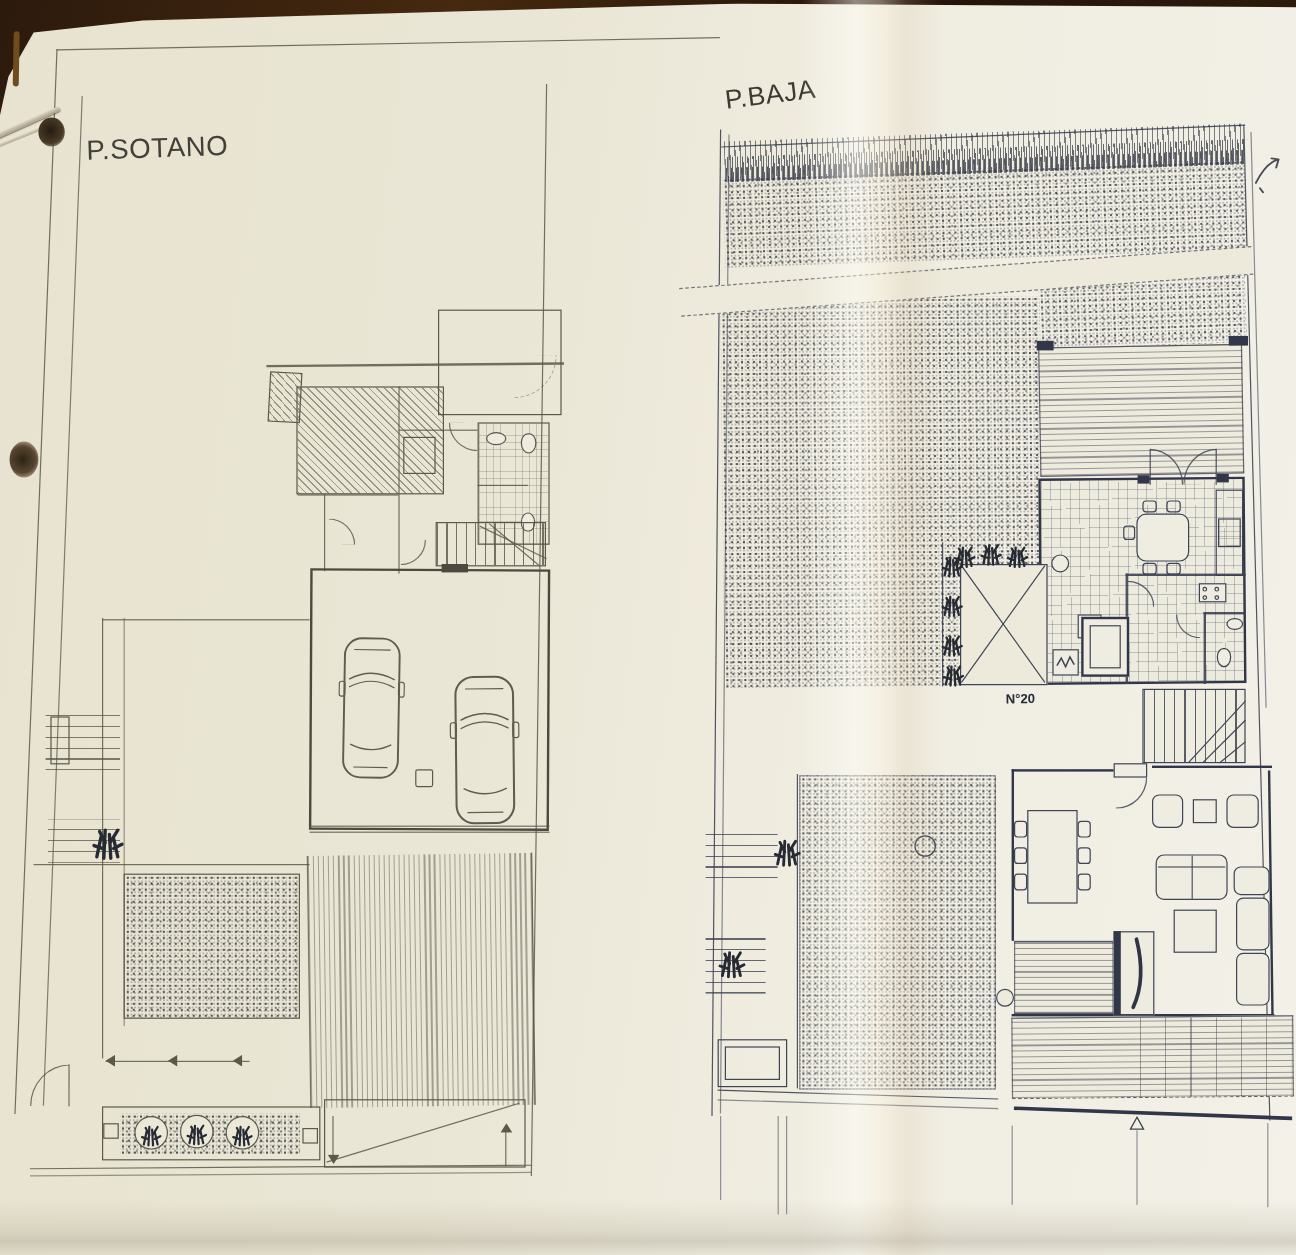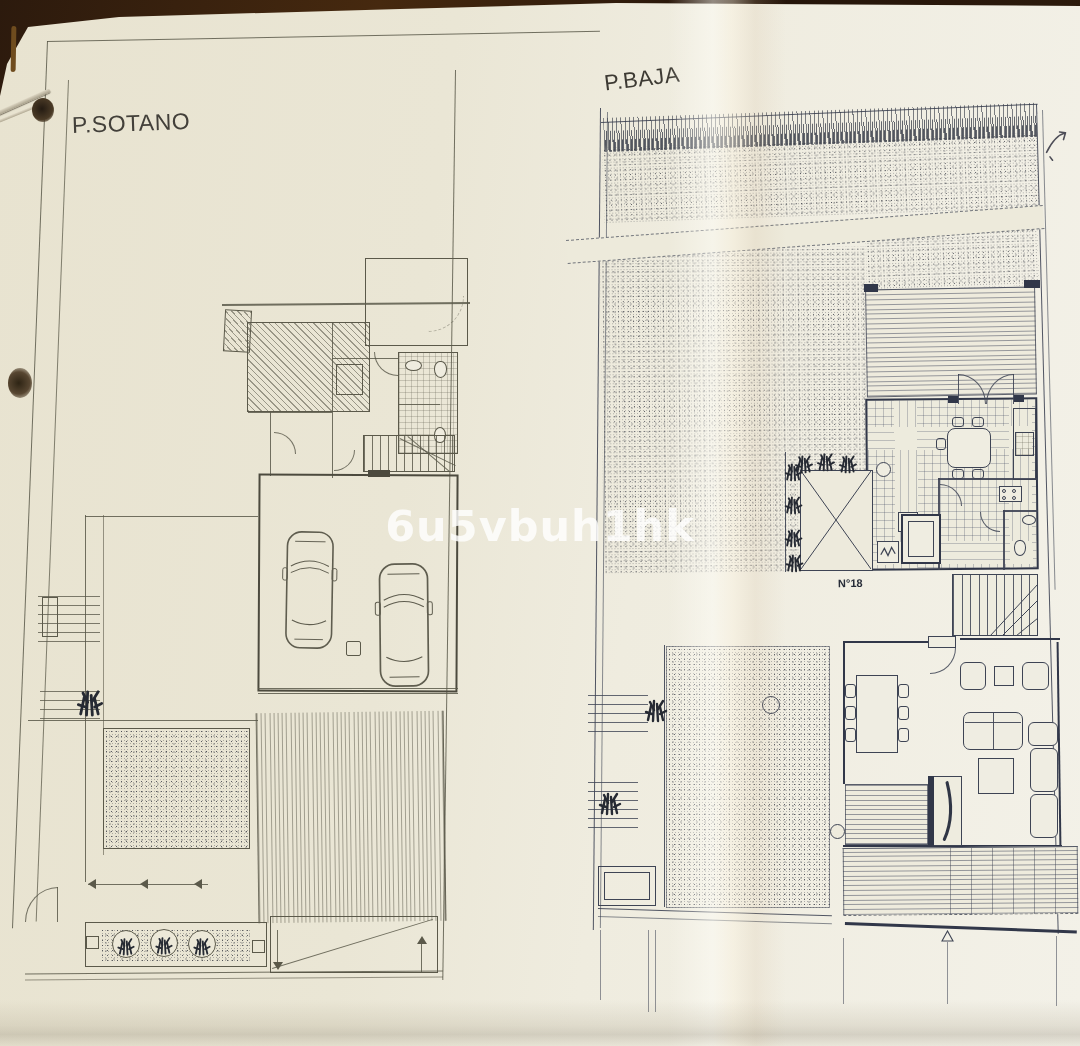--- a/index.html
+++ b/index.html
@@ -379,7 +379,6 @@
   <div class="foldb"></div>
   <div class="foldb-line"></div>
 
-  <div class="watermark">6u5vbuh1hk</div>
 </div>
 
 </body></html>

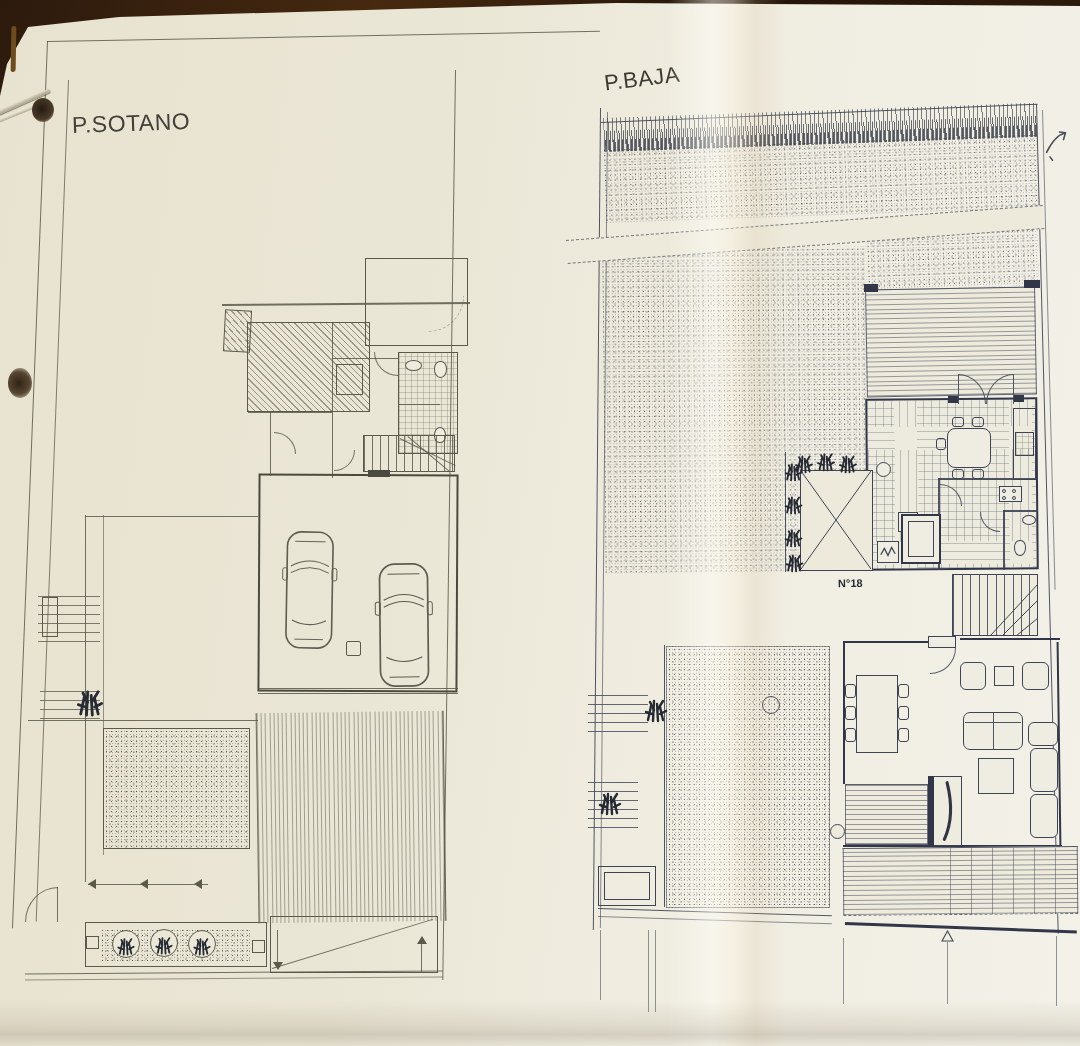--- a/index.html
+++ b/index.html
@@ -281,7 +281,7 @@
         <use href="#shrub"></use>
       </svg>
 
-    <div class="label" style="left:838px;top:577px;font-size:11px;font-weight:bold;color:#272c38;transform:rotate(-1deg);">N°18</div>
+    <div class="label" style="left:838px;top:577px;font-size:11px;font-weight:bold;color:#272c38;transform:rotate(-1deg);">N°20</div>
 
     <div class="abs" style="left:901px;top:514px;width:40px;height:50px;border:2.4px solid var(--inkRd);background:#efede1;"></div>
     <div class="boxR" style="left:908px;top:521px;width:26px;height:36px;border-width:1px;"></div>

